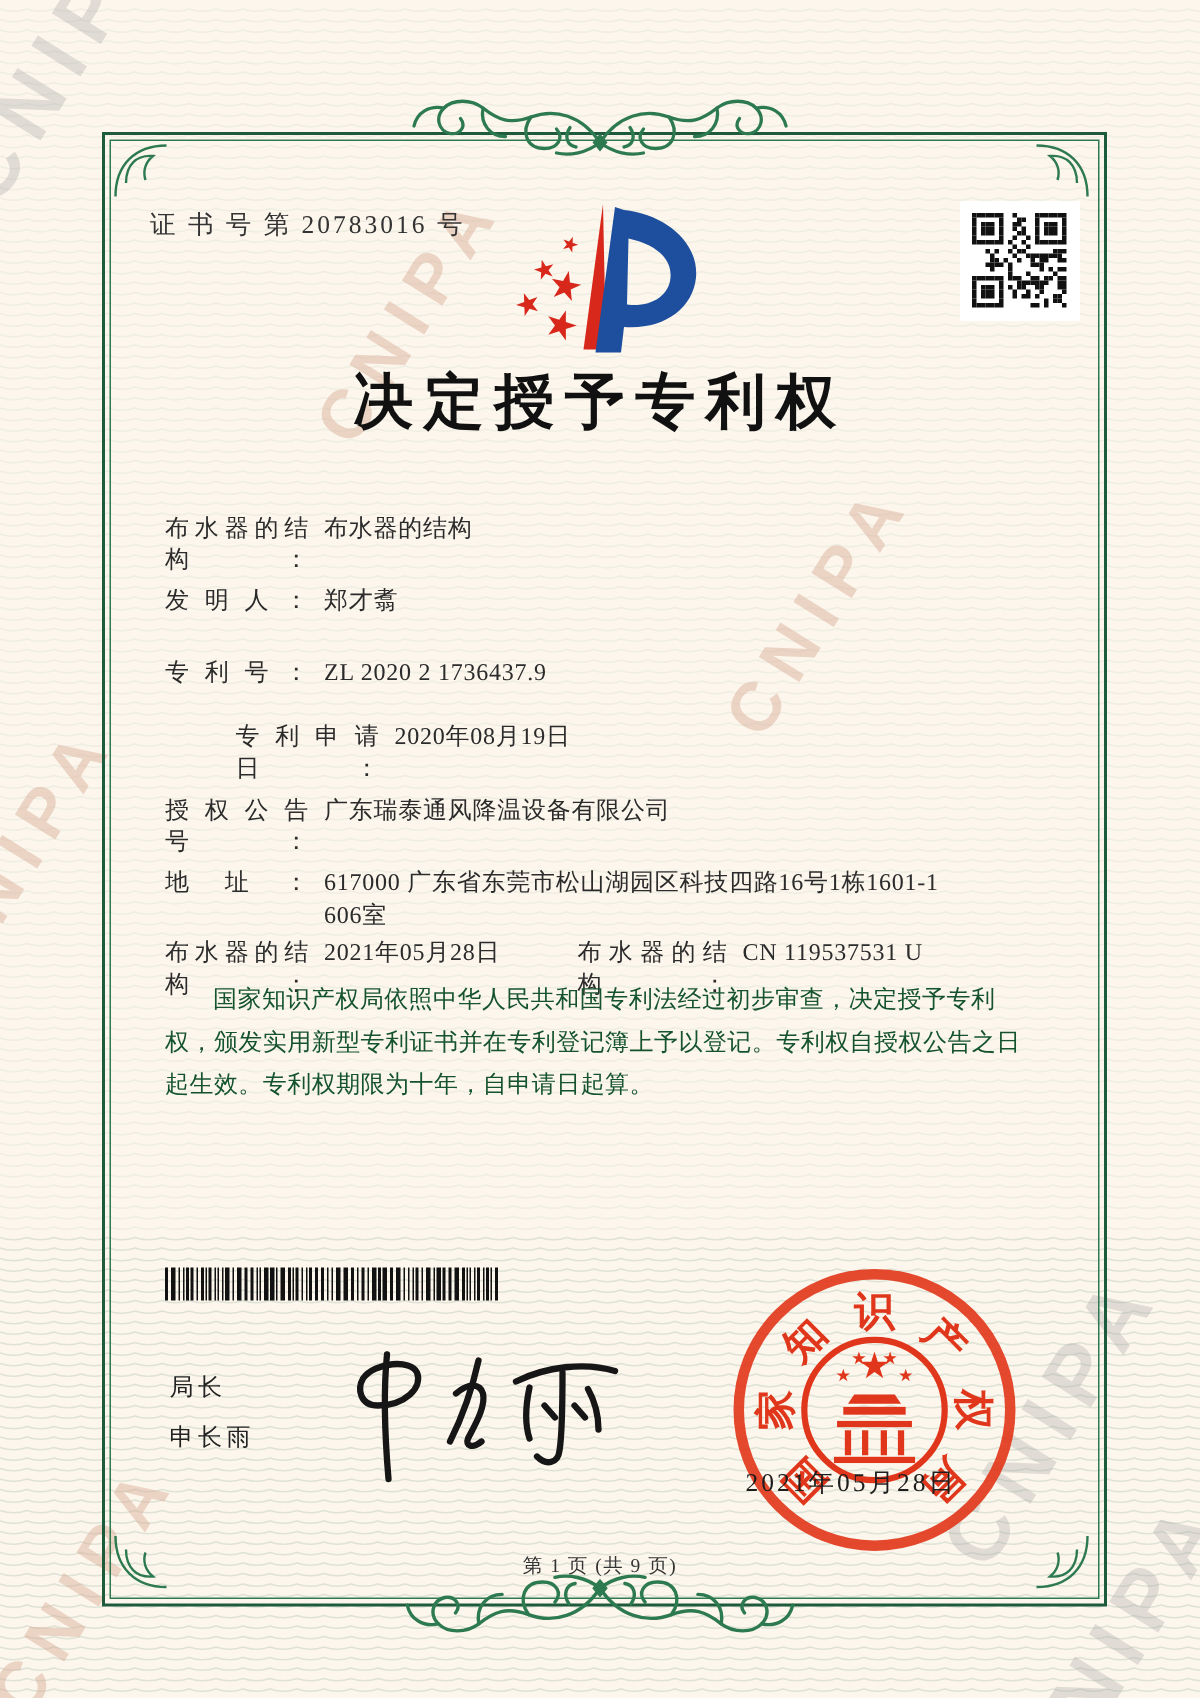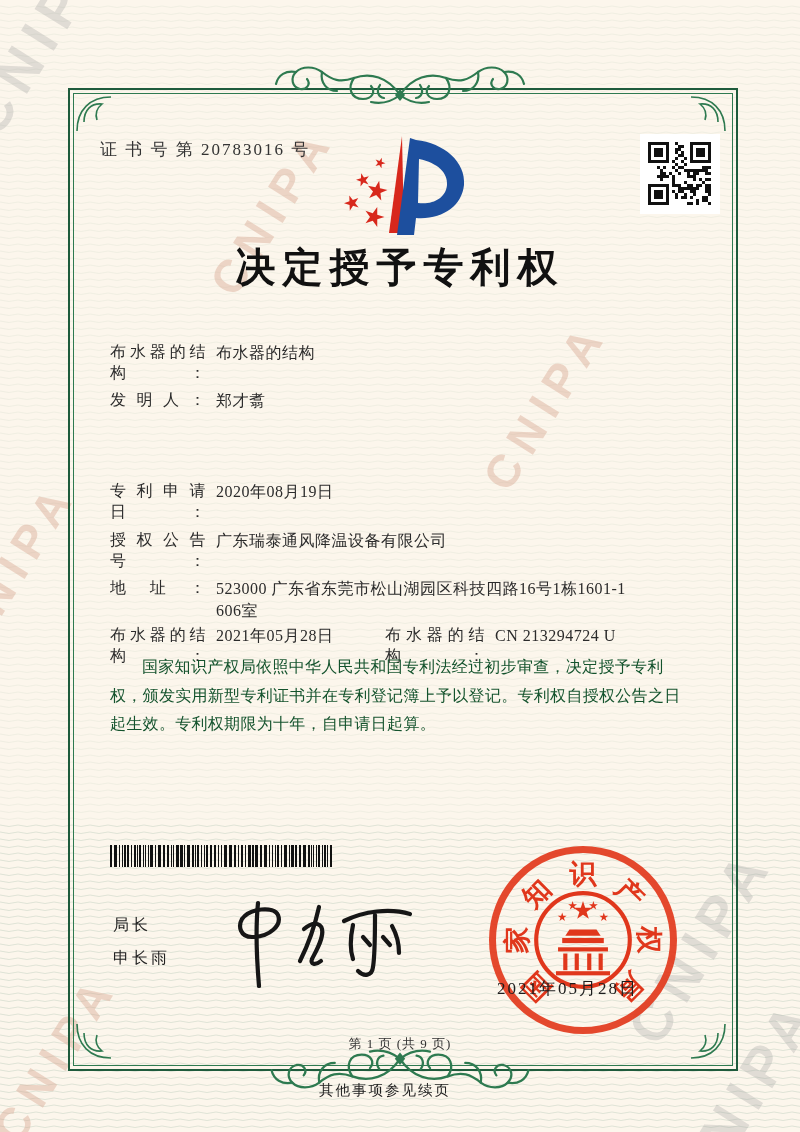--- a/index.html
+++ b/index.html
@@ -512,6 +512,9 @@
   <div class="frow" style="top:390px;">
     <span class="flabel">发明人：</span><span class="fvalue">郑才翥</span>
   </div>
+  <div class="frow" style="top:438px;">
+    <span class="flabel">专利号：</span><span class="fvalue">ZL 2020 2 1736437.9</span>
+  </div>
   <div class="frow" style="top:481px;">
     <span class="flabel">专利申请日：</span><span class="fvalue">2020年08月19日</span>
   </div>

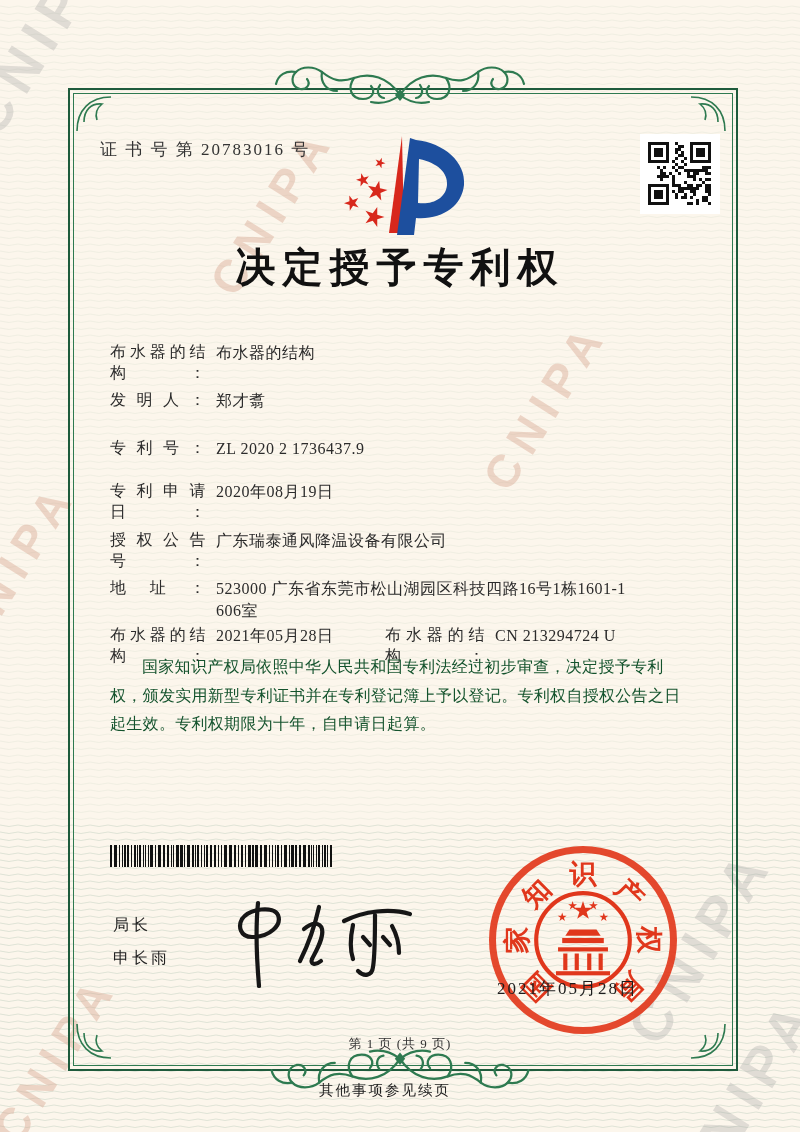--- a/index.html
+++ b/index.html
@@ -515,7 +515,7 @@
   <div class="frow" style="top:438px;">
     <span class="flabel">专利号：</span><span class="fvalue">ZL 2020 2 1736437.9</span>
   </div>
-  <div class="frow" style="top:481px;">
+  <div class="frow" style="top:481px;margin-left:47px;">
     <span class="flabel">专利申请日：</span><span class="fvalue">2020年08月19日</span>
   </div>
   <div class="frow" style="top:530px;">

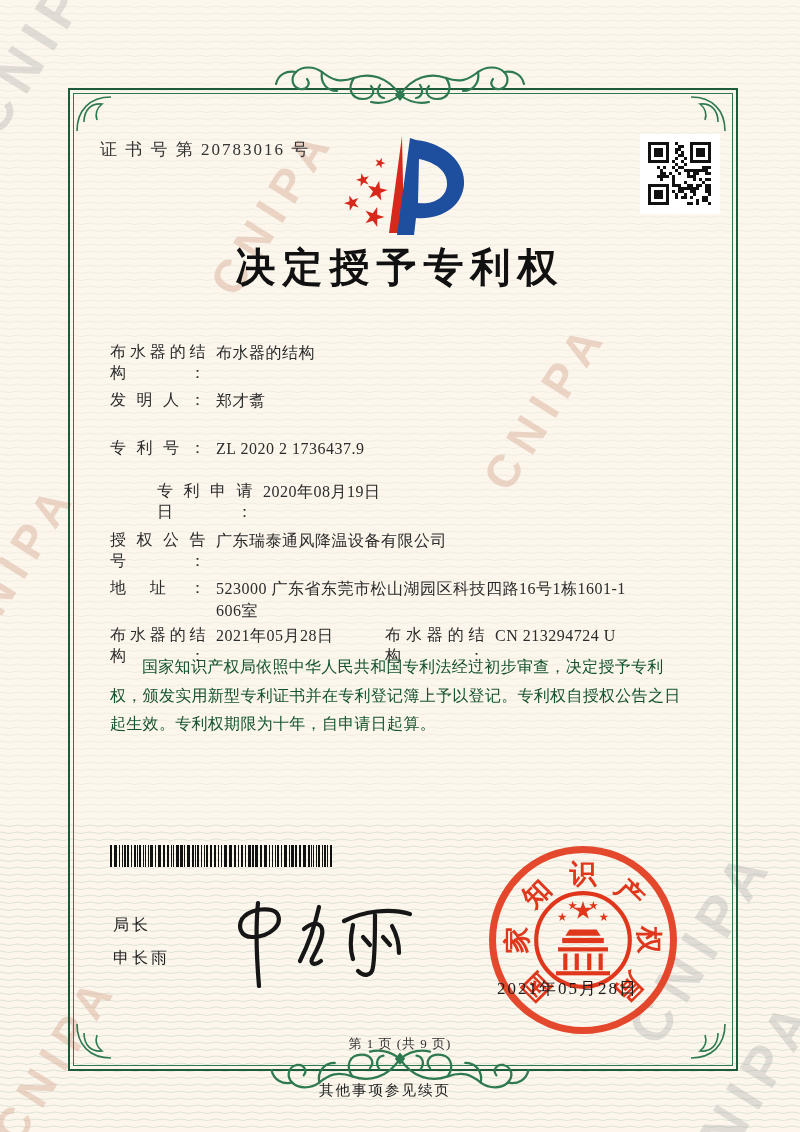--- a/index.html
+++ b/index.html
@@ -522,7 +522,7 @@
     <span class="flabel">授权公告号：</span><span class="fvalue">广东瑞泰通风降温设备有限公司</span>
   </div>
   <div class="frow" style="top:578px;">
-    <span class="flabel">地址：</span><span class="fvalue">523000 广东省东莞市松山湖园区科技四路16号1栋1601-1
+    <span class="flabel">地址：</span><span class="fvalue">617000 广东省东莞市松山湖园区科技四路16号1栋1601-1
 606室</span>
   </div>
   <div class="frow" style="top:625px;width:580px;">

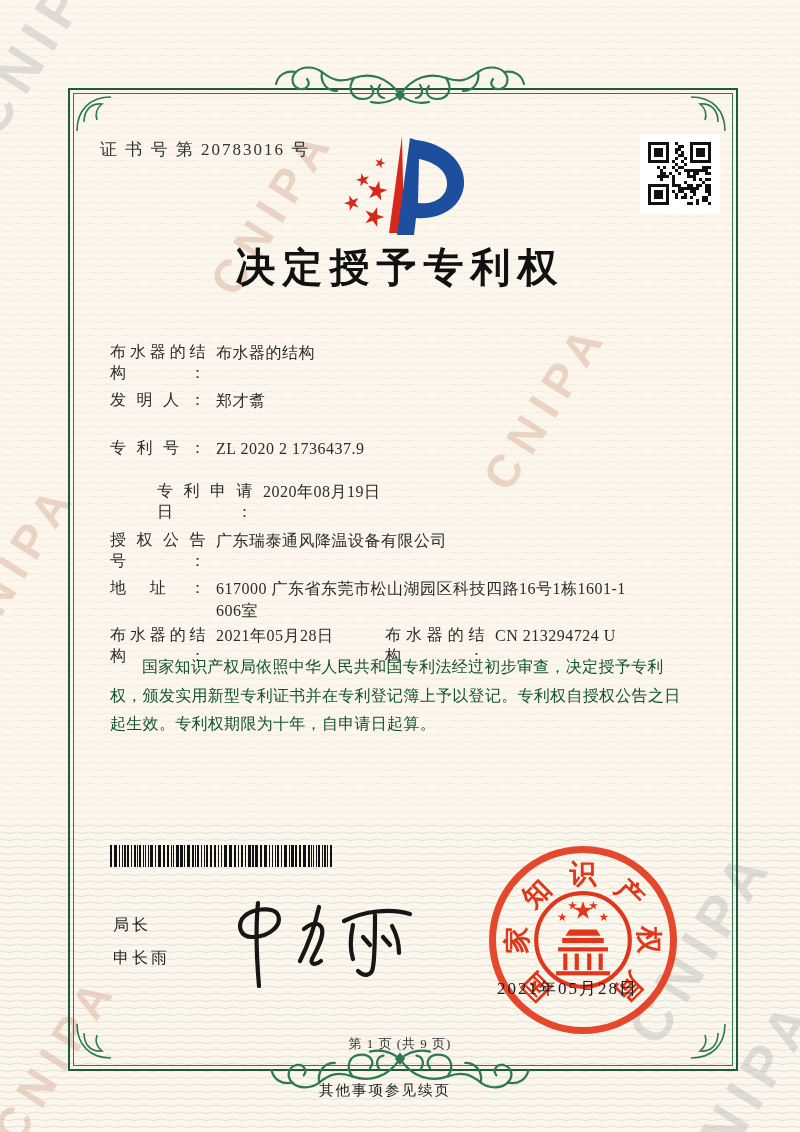--- a/index.html
+++ b/index.html
@@ -528,7 +528,7 @@
   <div class="frow" style="top:625px;width:580px;">
     <span class="flabel">布水器的结构：</span><span class="fvalue">2021年05月28日</span>
     <span class="grant2">
-      <span class="flabel" style="width:100px;">布水器的结构：</span><span class="fvalue">CN 213294724 U</span>
+      <span class="flabel" style="width:100px;">布水器的结构：</span><span class="fvalue">CN 119537531 U</span>
     </span>
   </div>
 

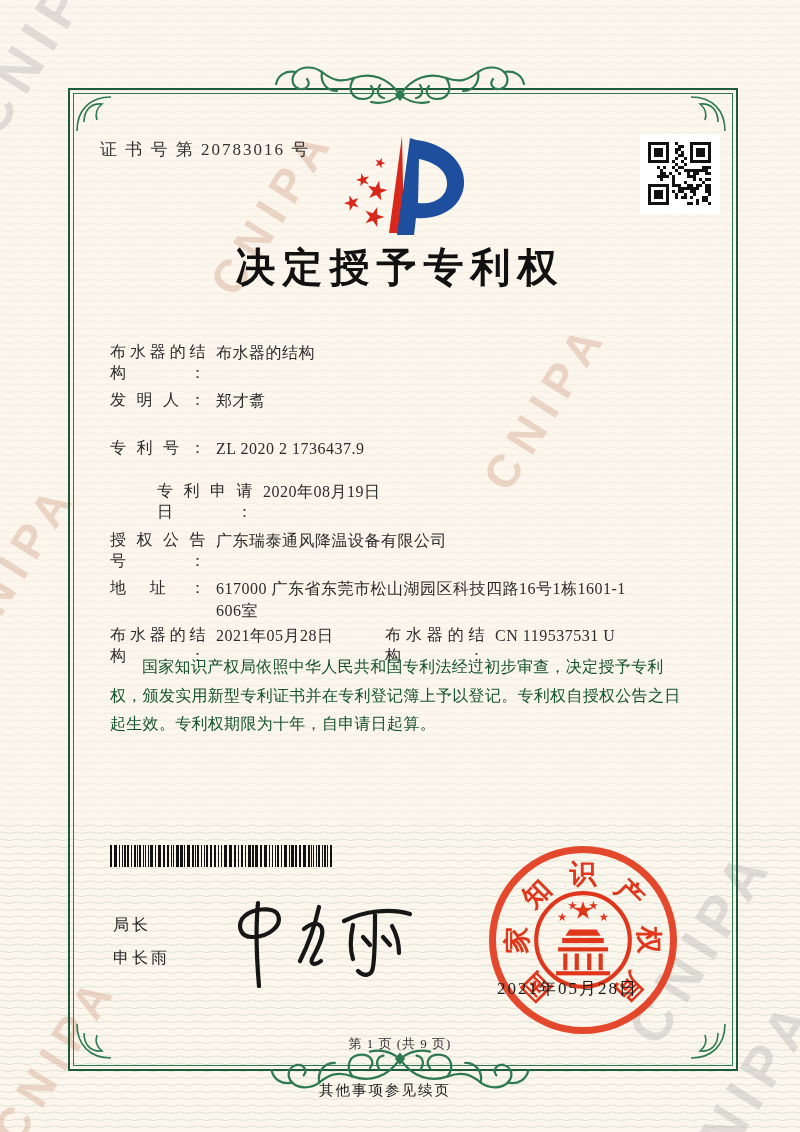--- a/index.html
+++ b/index.html
@@ -655,7 +655,6 @@
   <div class="seal-date">2021年05月28日</div>
 
   <div class="page-info">第 1 页 (共 9 页)</div>
-  <div class="cont-note">其他事项参见续页</div>
 
 </div>
 

